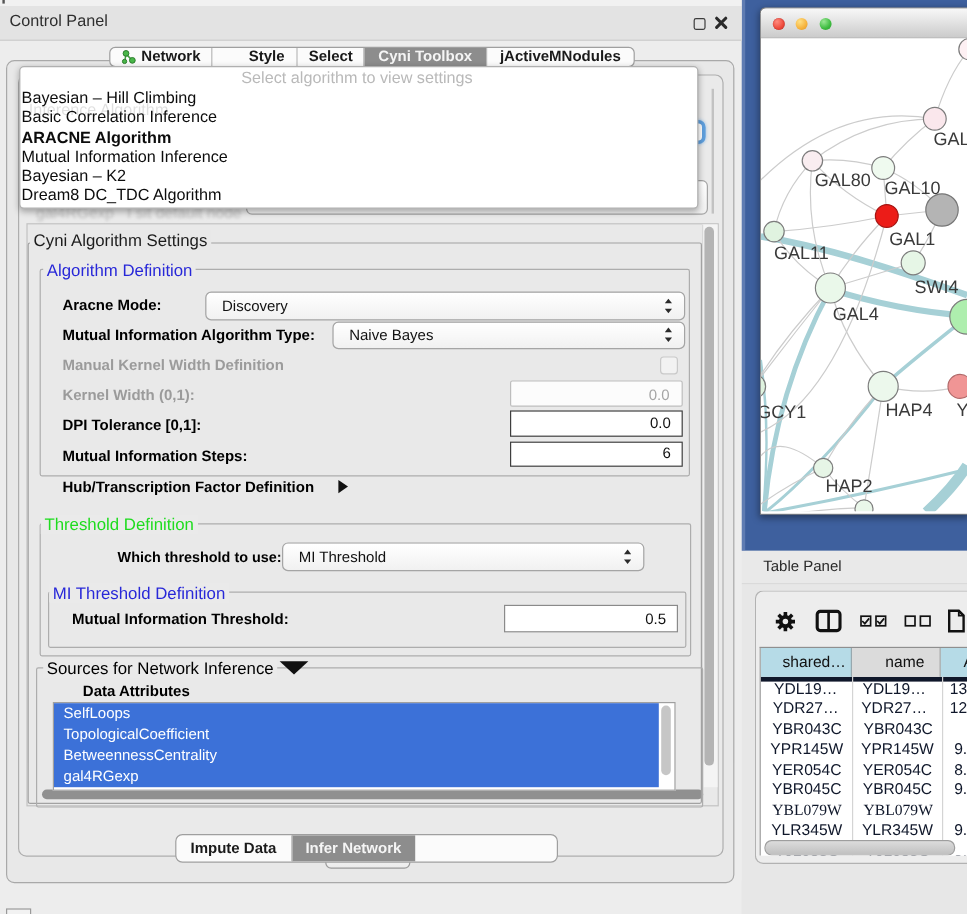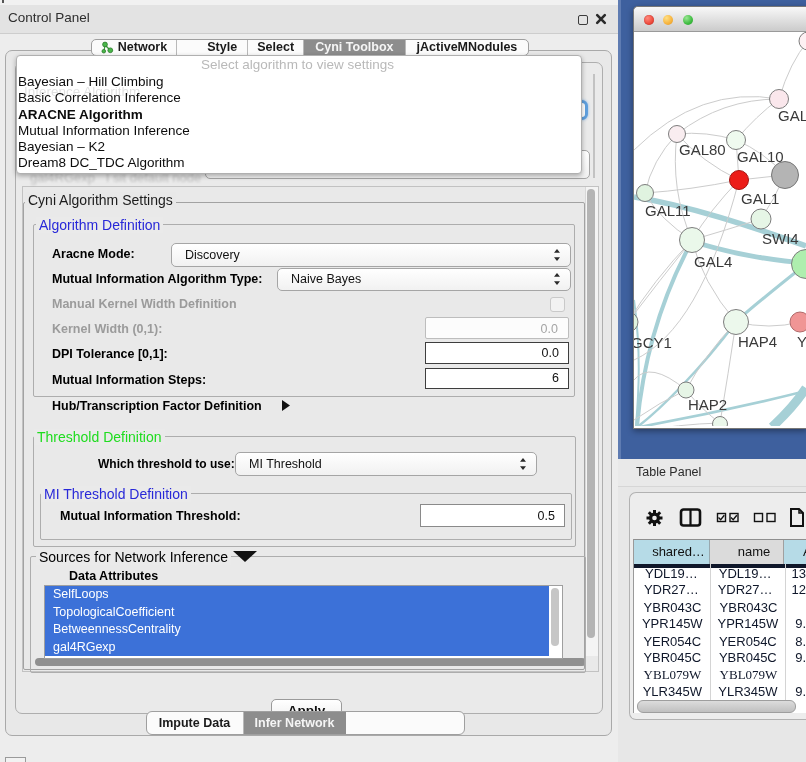--- a/index.html
+++ b/index.html
@@ -311,7 +311,7 @@
 
 <div class="abs" style="left:271px;top:675px;width:69px;height:22.5px;background:linear-gradient(#fff,#ececec);border:1px solid #9a9a9a;border-radius:5px;text-align:center;line-height:22.5px;font-weight:bold;font-size:13.5px;color:#111;margin-top:24px;">Apply</div>
 
-<div class="seg" style="left:145.5px;top:711px;width:317px;height:21.5px;border-radius:6px;">
+<div class="seg" style="left:145.5px;top:695px;width:317px;height:21.5px;border-radius:6px;">
   <div class="tab" style="width:96px;">Impute Data</div>
   <div class="tab sel" style="width:102px;">Infer Network</div>
 </div>

